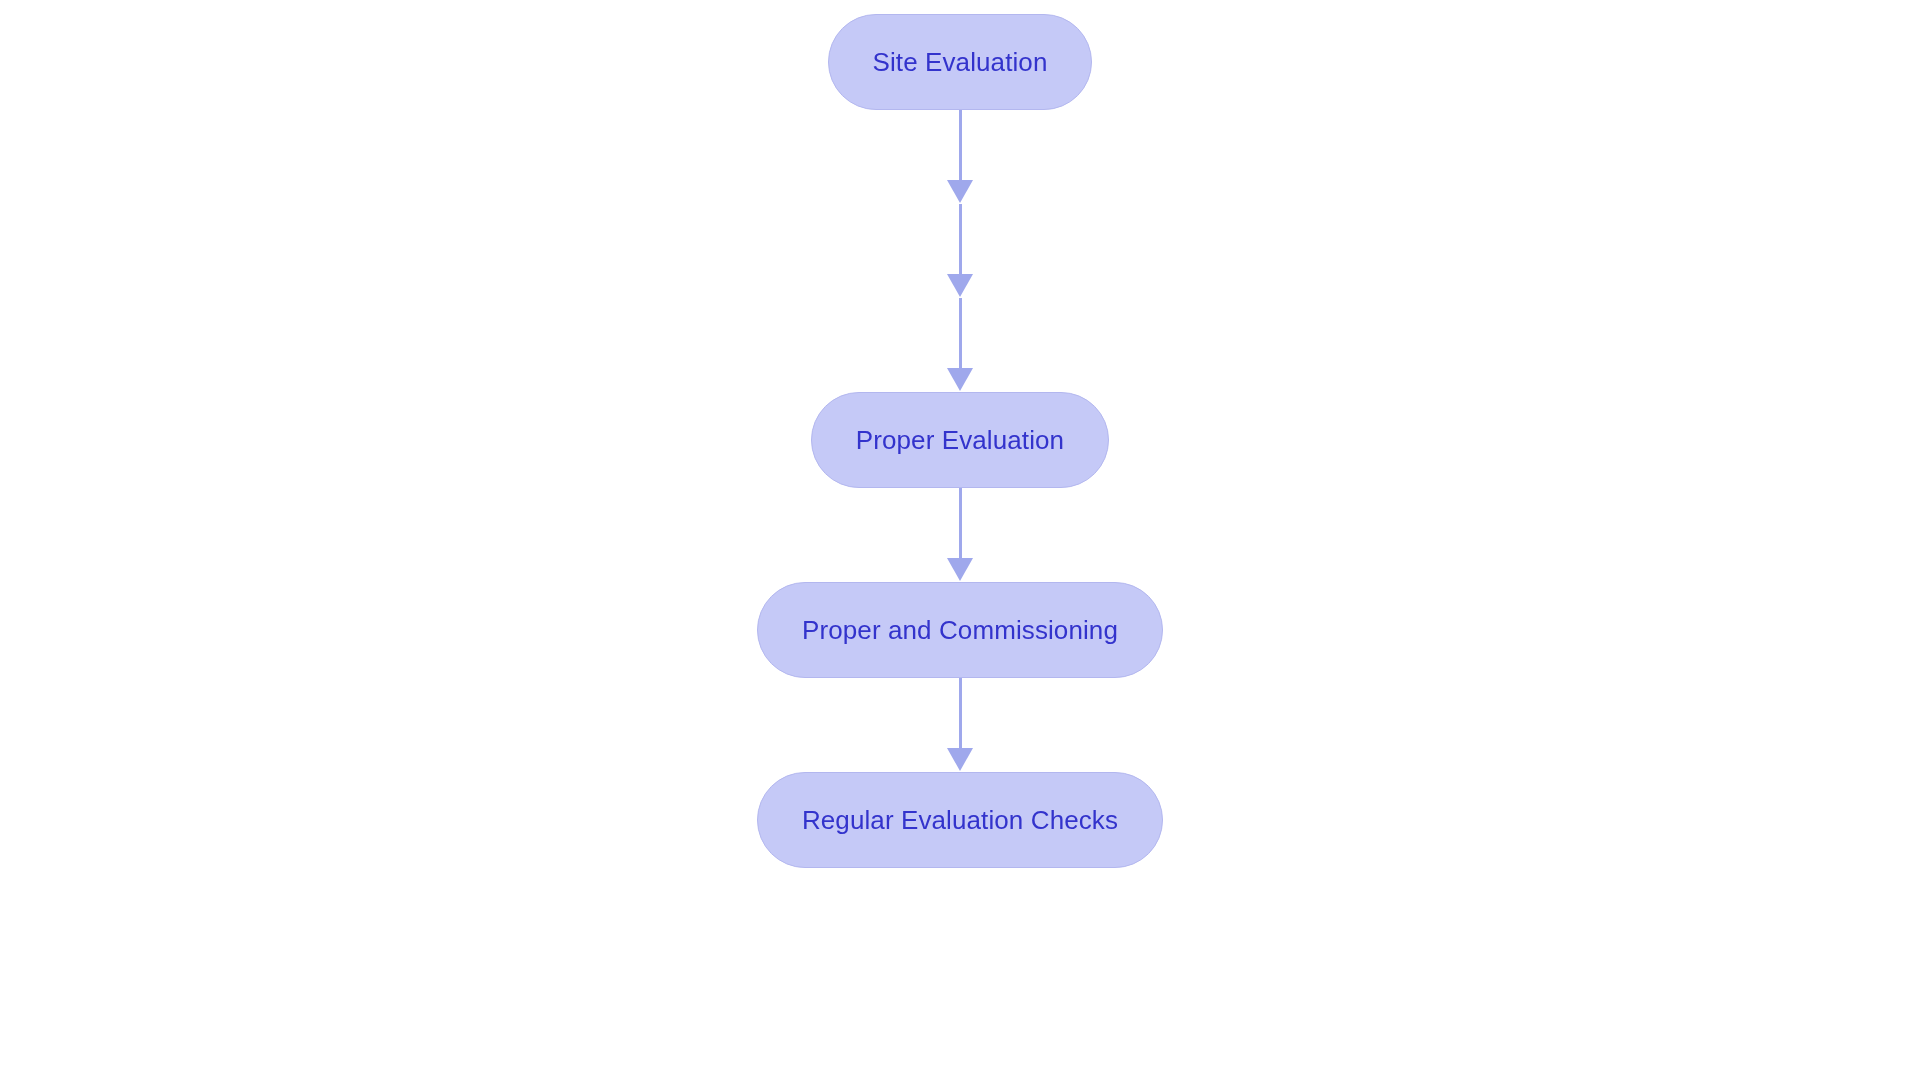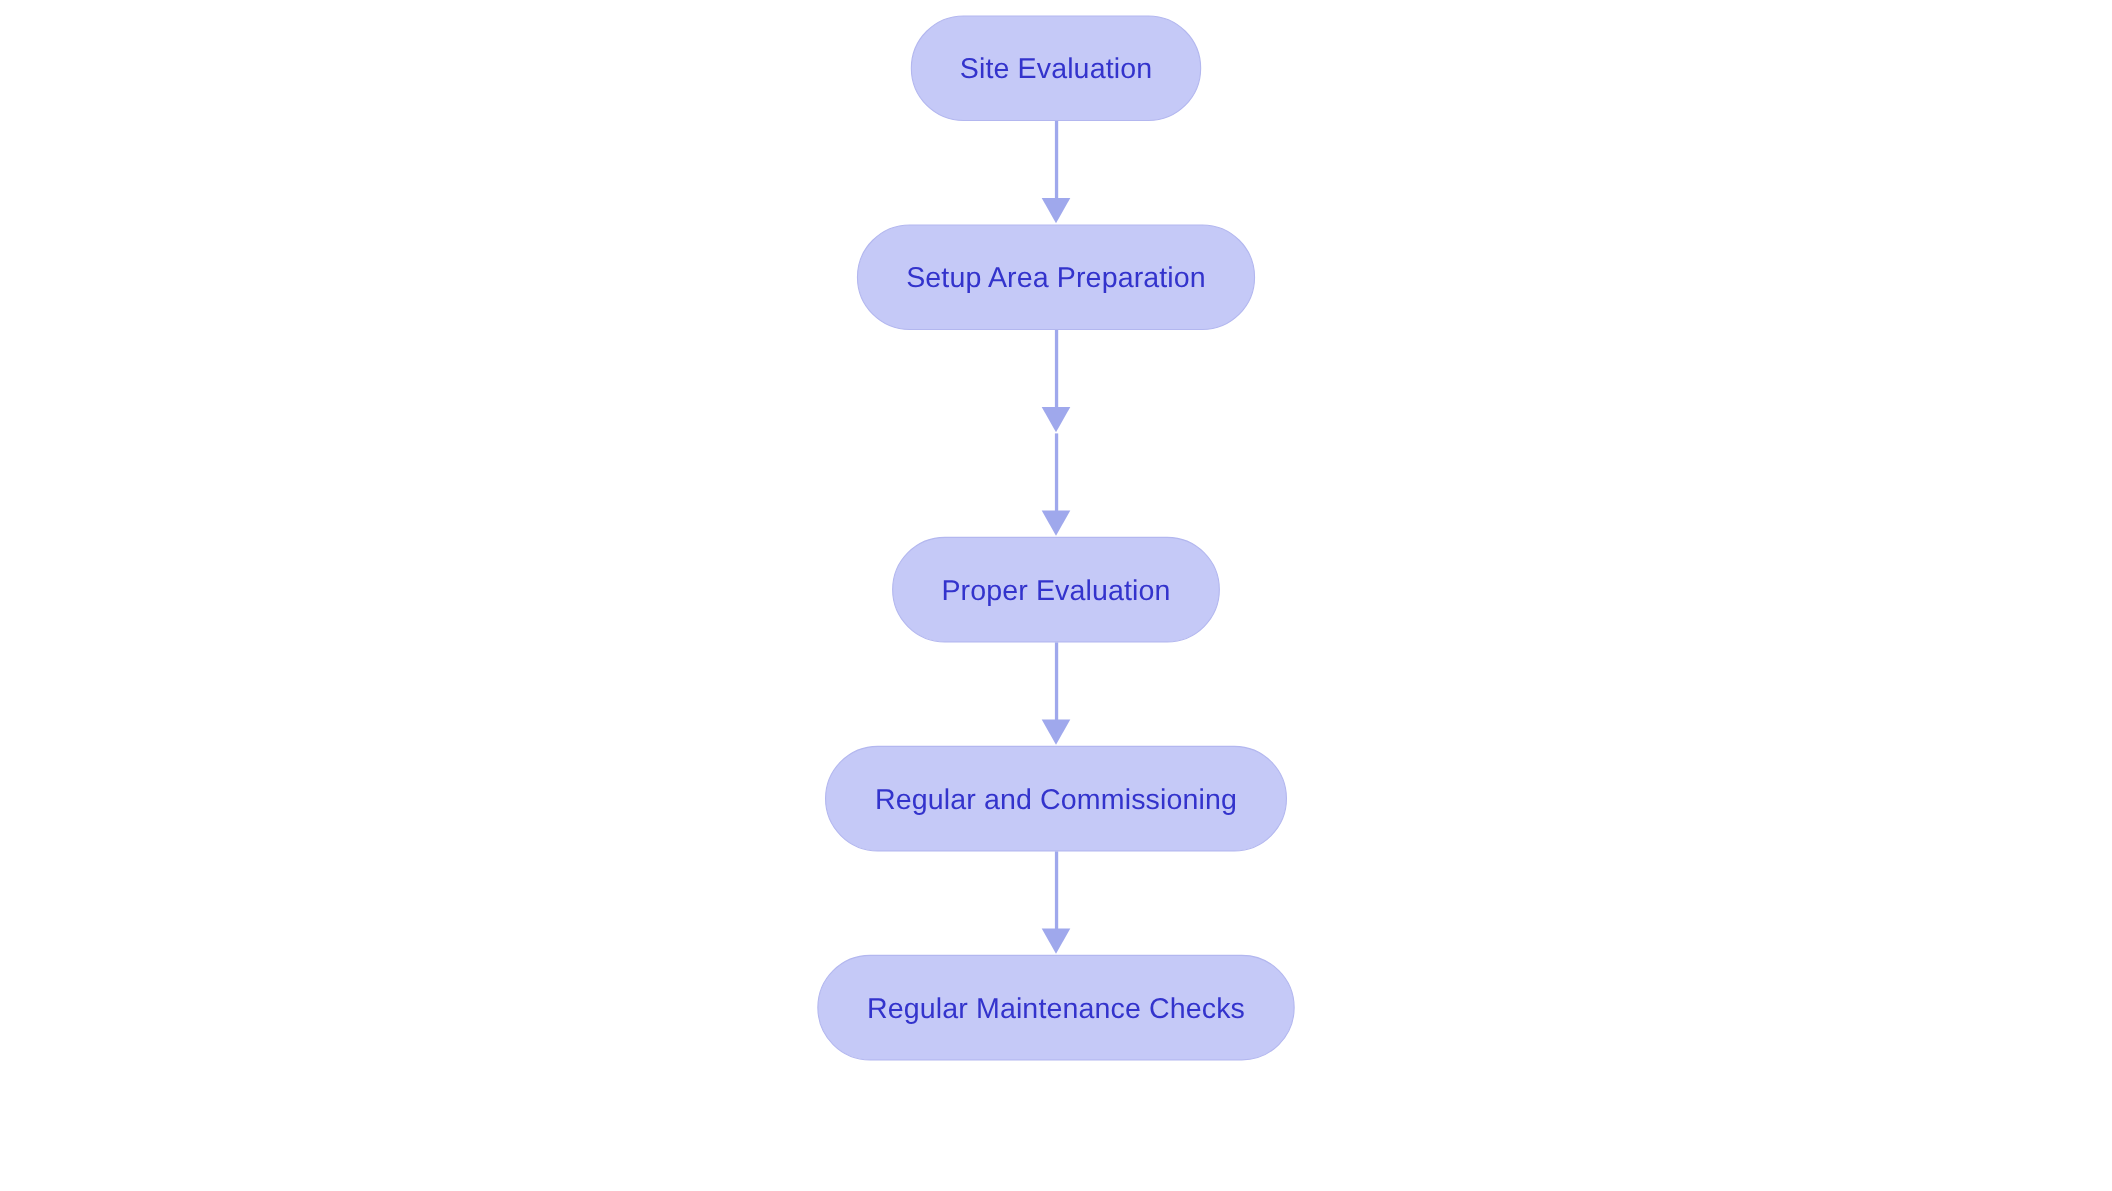--- a/index.html
+++ b/index.html
@@ -97,9 +97,6 @@
       <div class="head"></div>
     </div>
 
-    <div class="node">
-      <span>Setup Area Preparation</span>
-    </div>
 
     <div class="connector">
       <div class="stem"></div>

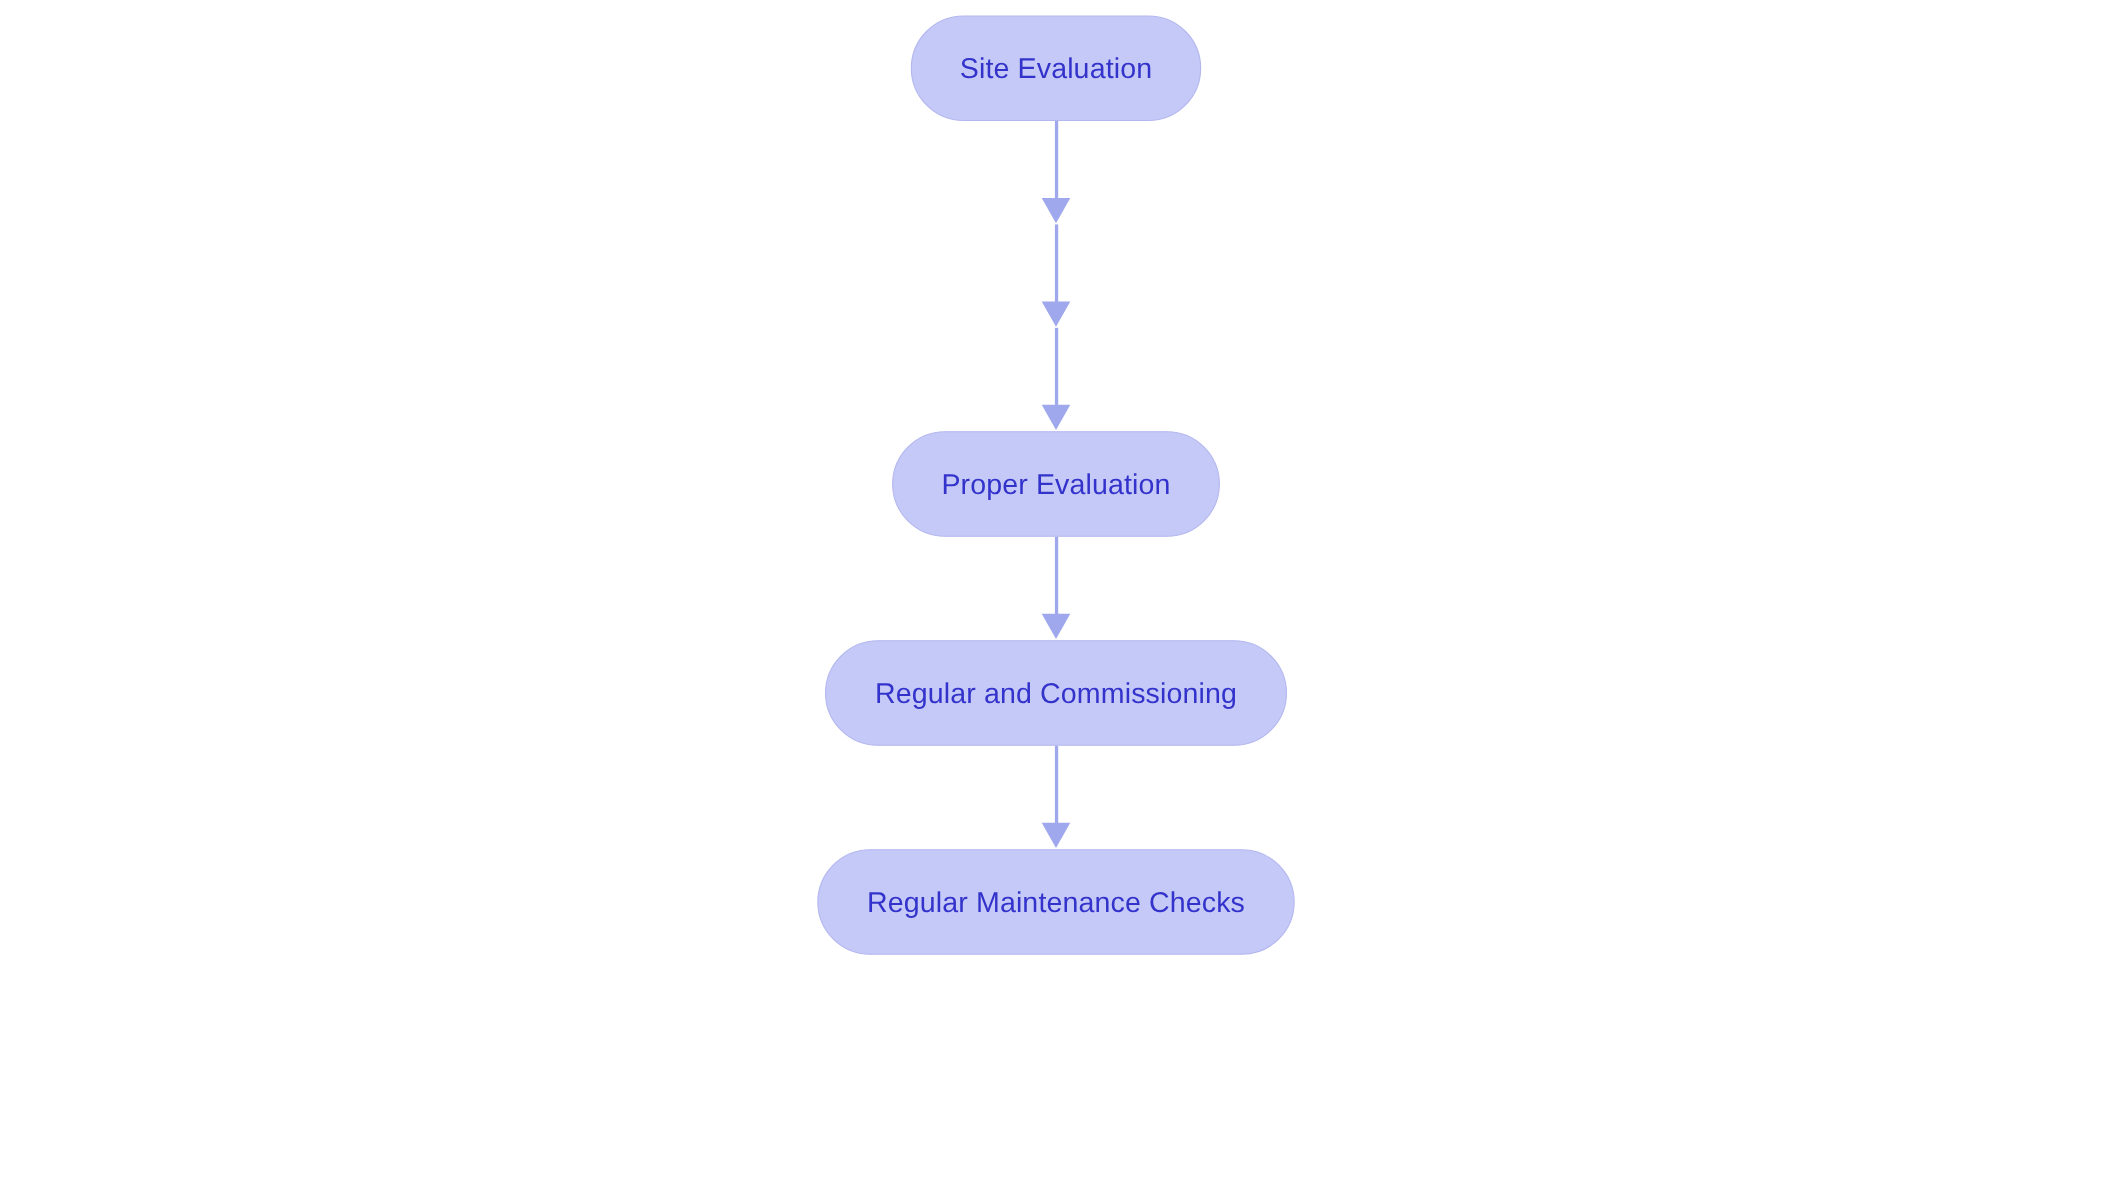--- a/index.html
+++ b/index.html
@@ -119,7 +119,7 @@
     </div>
 
     <div class="node">
-      <span>Regular and Commissioning</span>
+      <span>Proper and Commissioning</span>
     </div>
 
     <div class="connector">

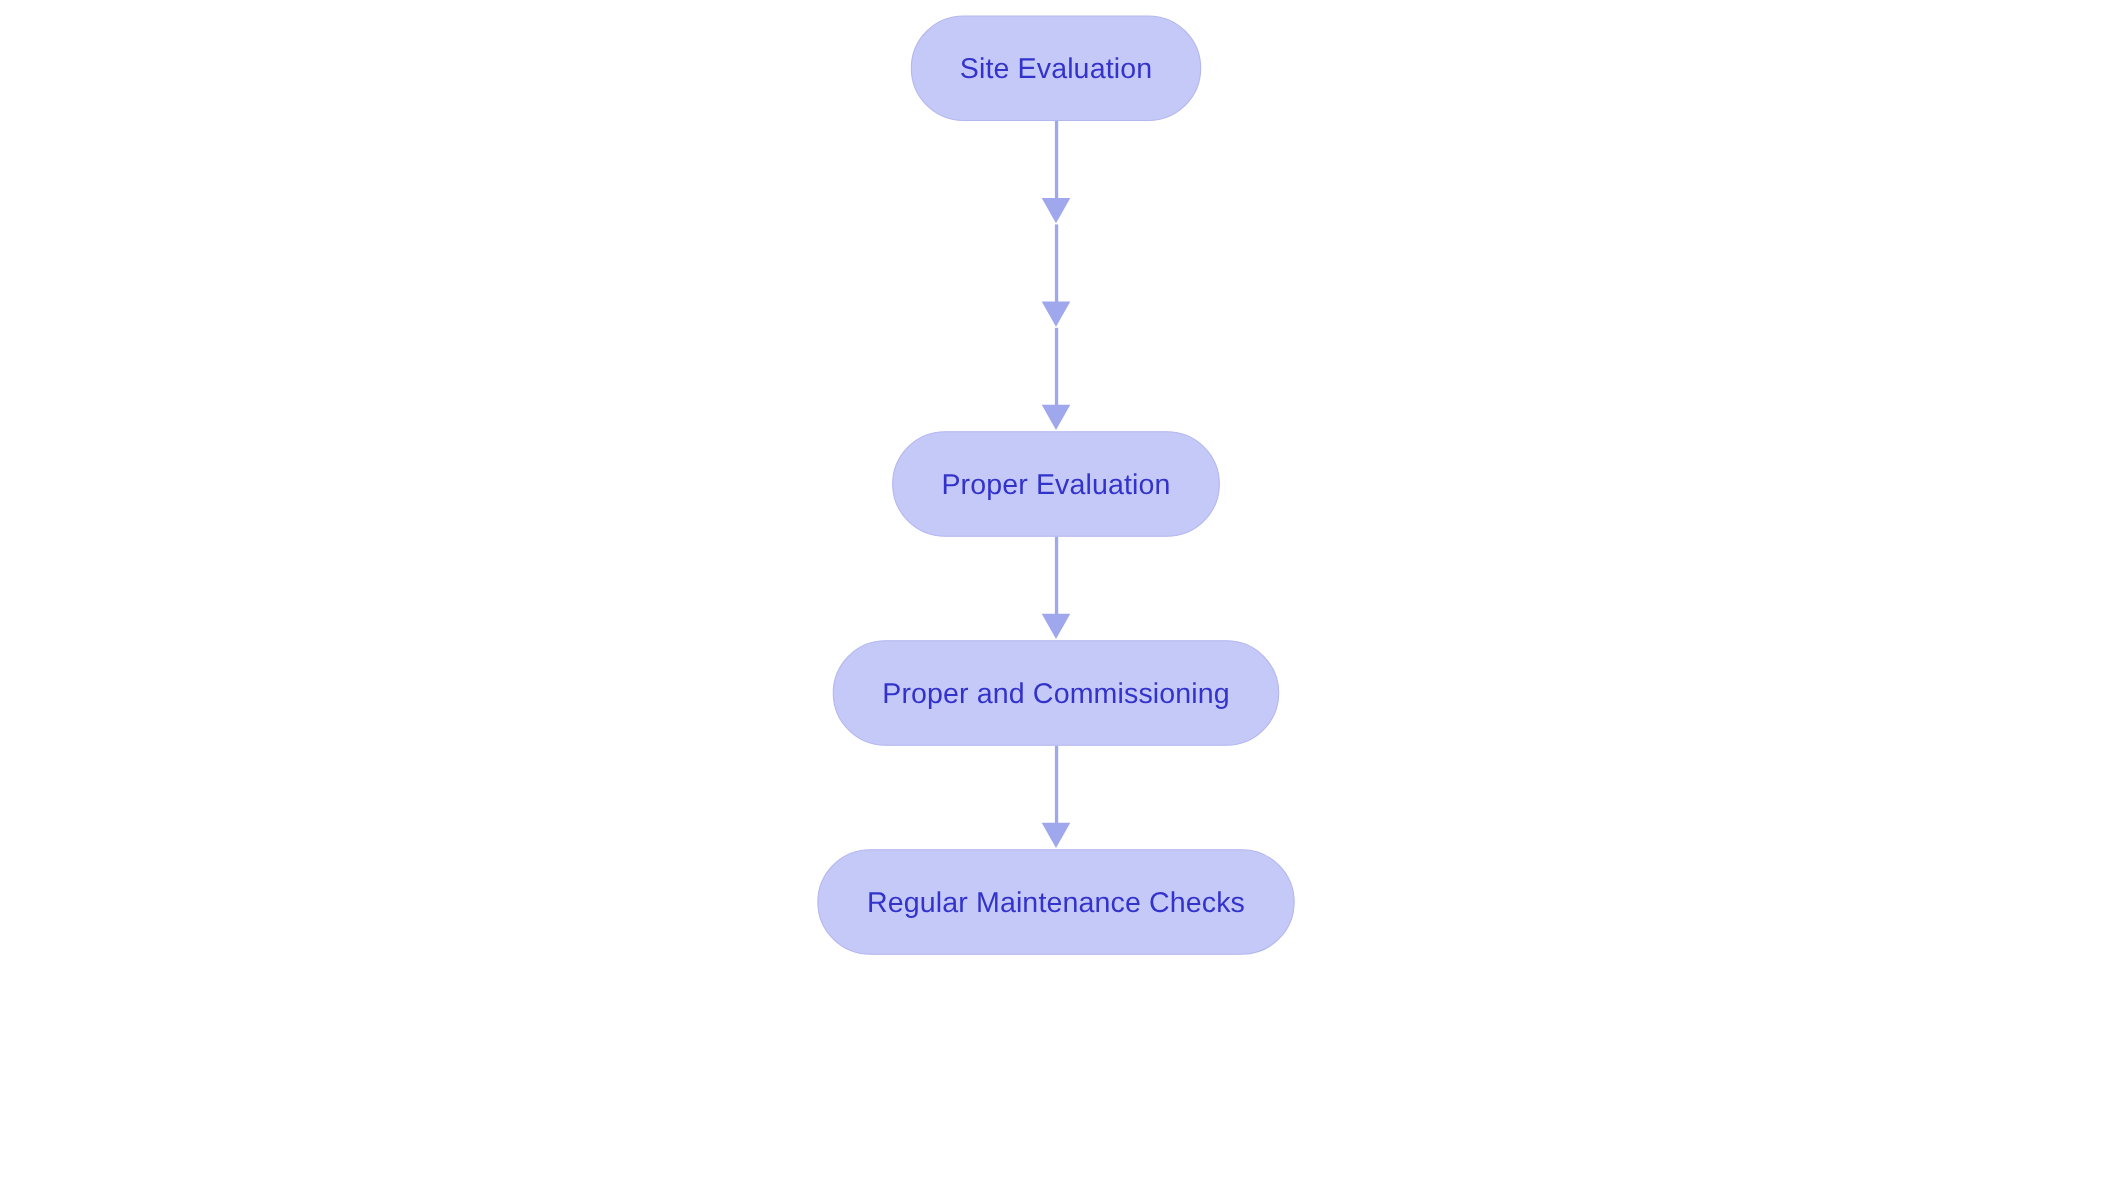--- a/index.html
+++ b/index.html
@@ -128,7 +128,7 @@
     </div>
 
     <div class="node">
-      <span>Regular Maintenance Checks</span>
+      <span>Regular Evaluation Checks</span>
     </div>
 
   </div>

